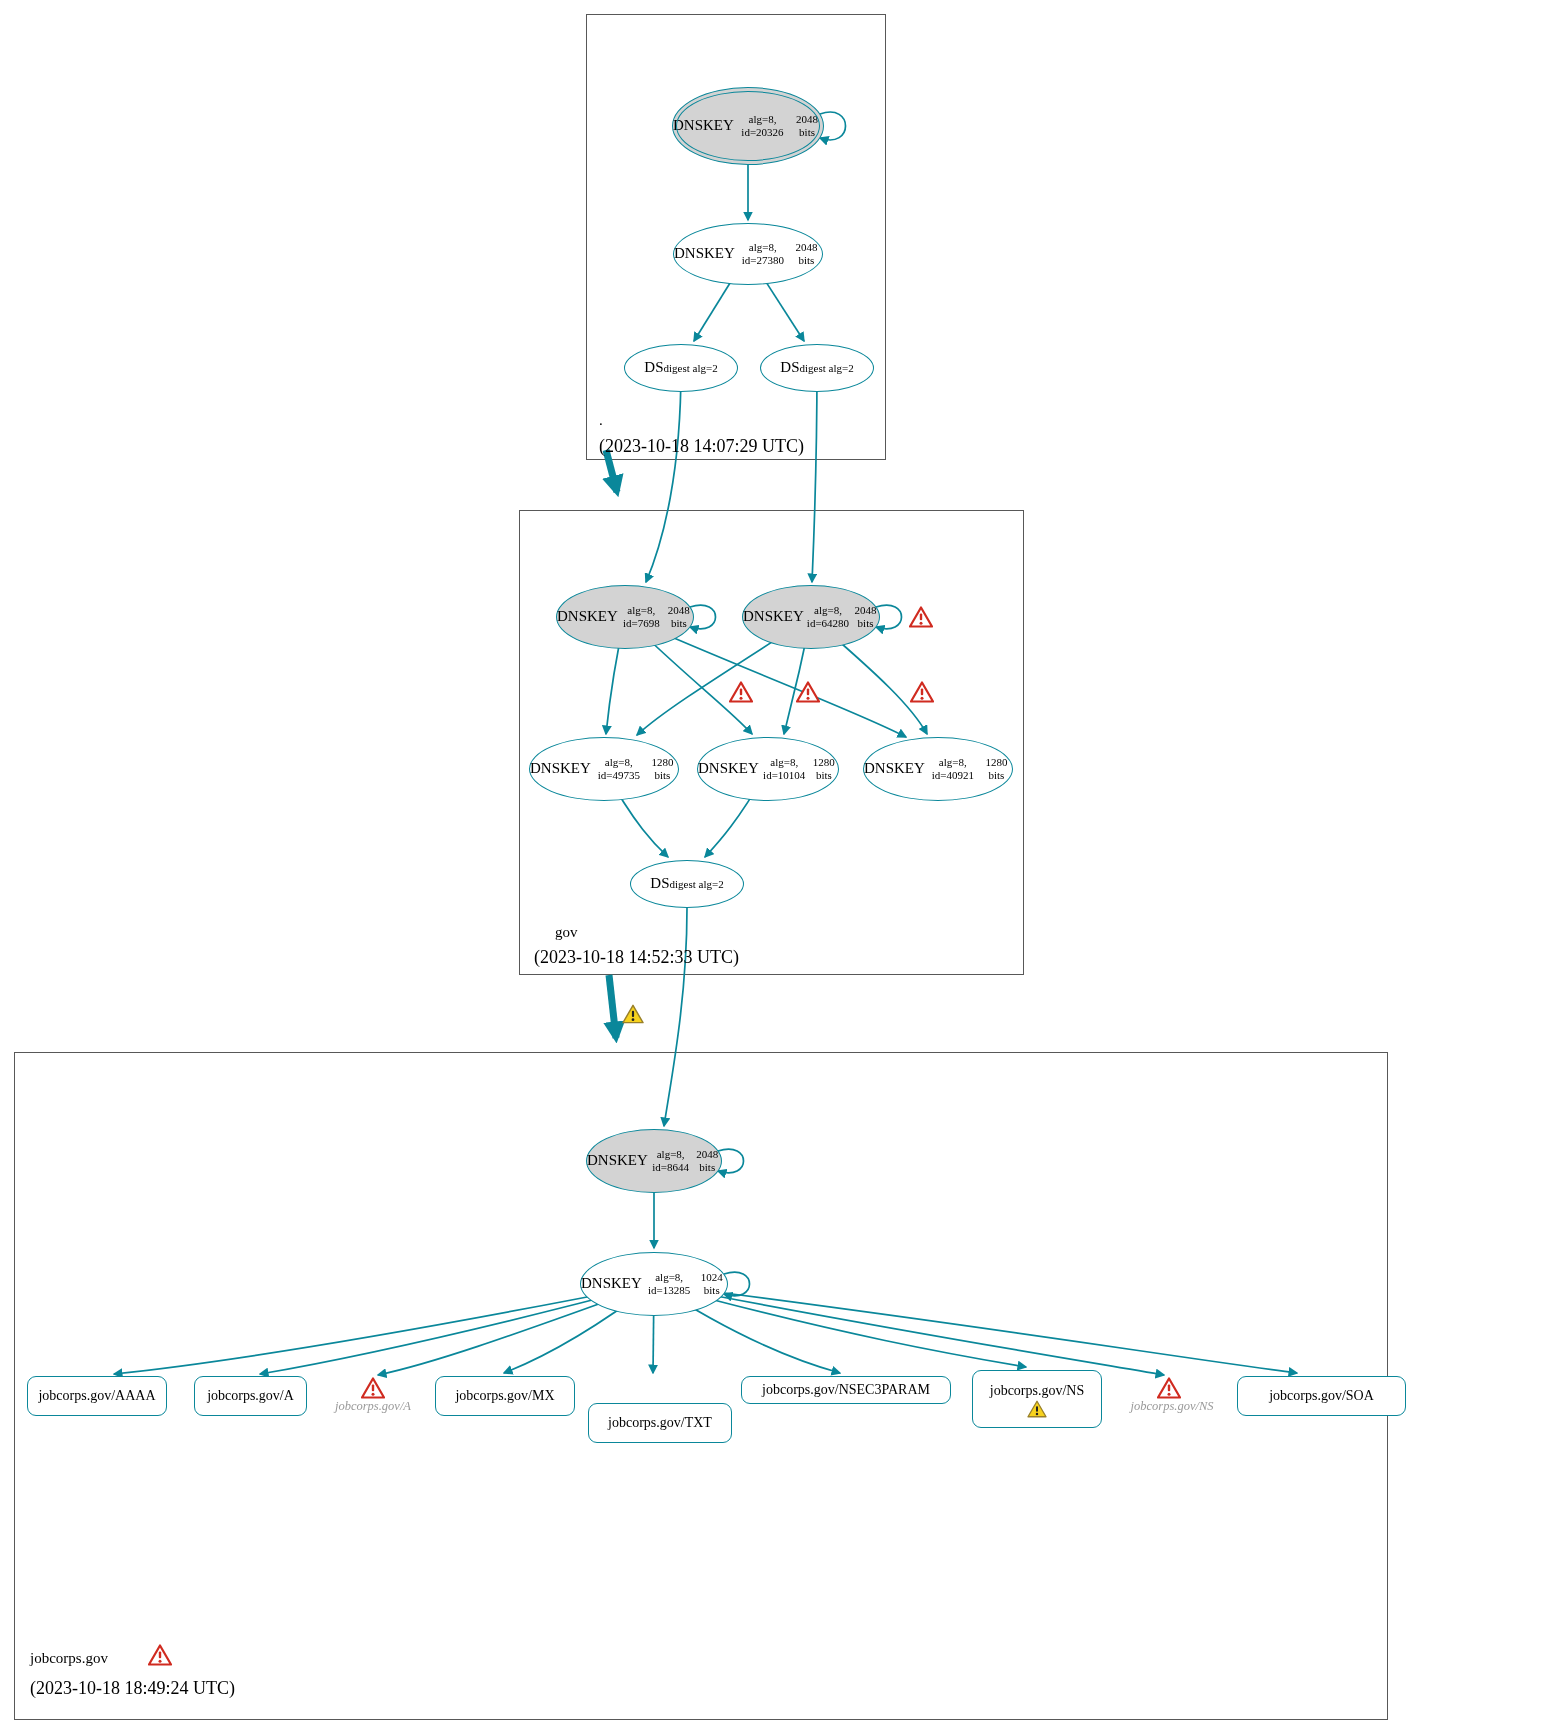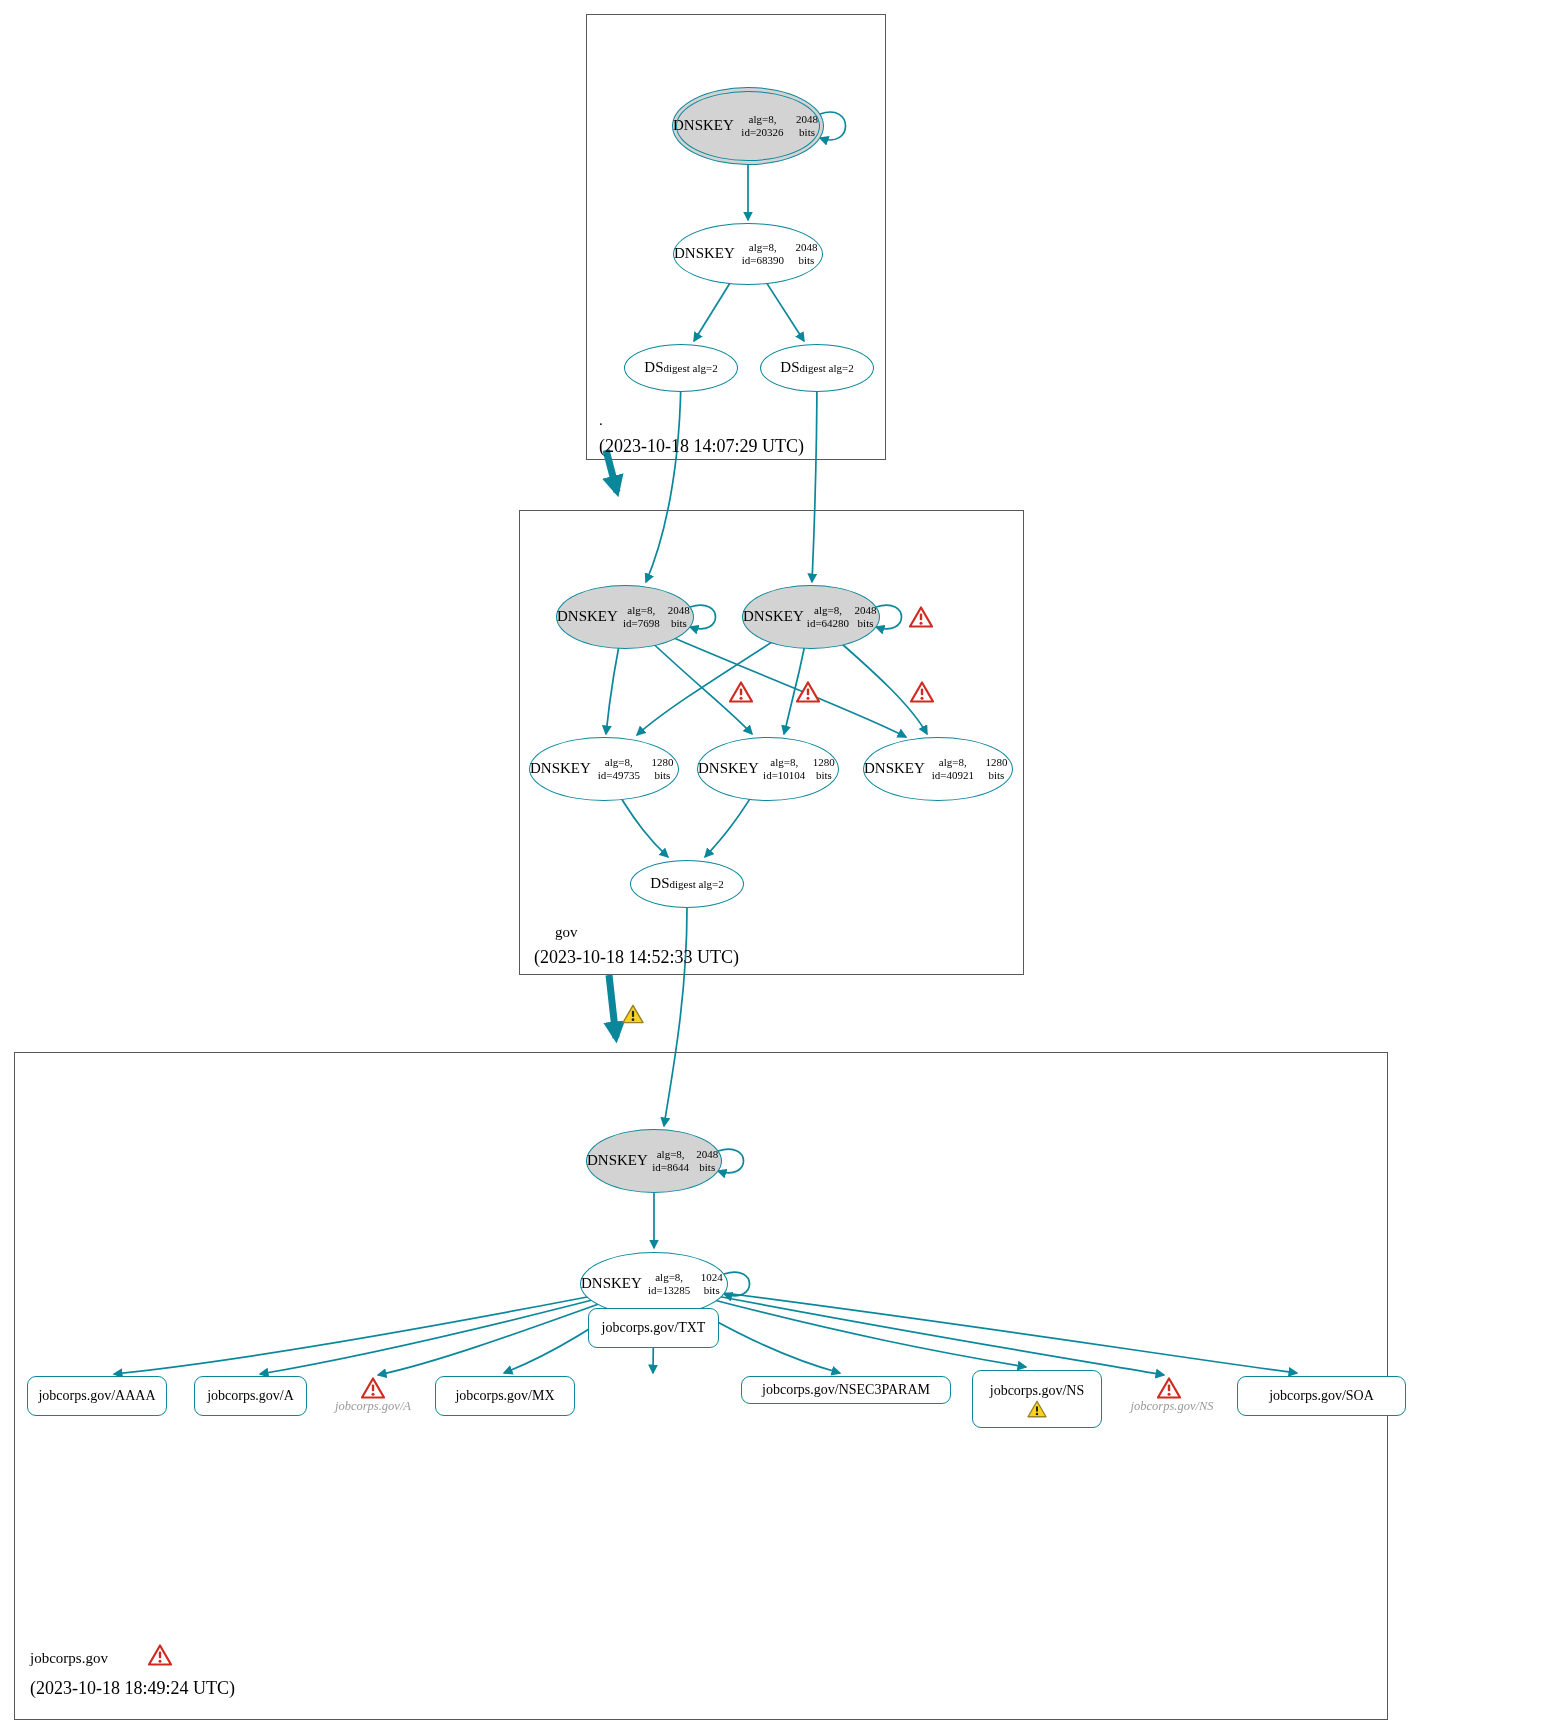--- a/index.html
+++ b/index.html
@@ -120,7 +120,7 @@
 
   <div class="node" style="left:673px;top:223px;width:150px;height:62px">
     <div class="nt">DNSKEY</div>
-    <div class="nd">alg=8, id=68390</div>
+    <div class="nd">alg=8, id=27380</div>
     <div class="nd">2048 bits</div>
   </div>
 

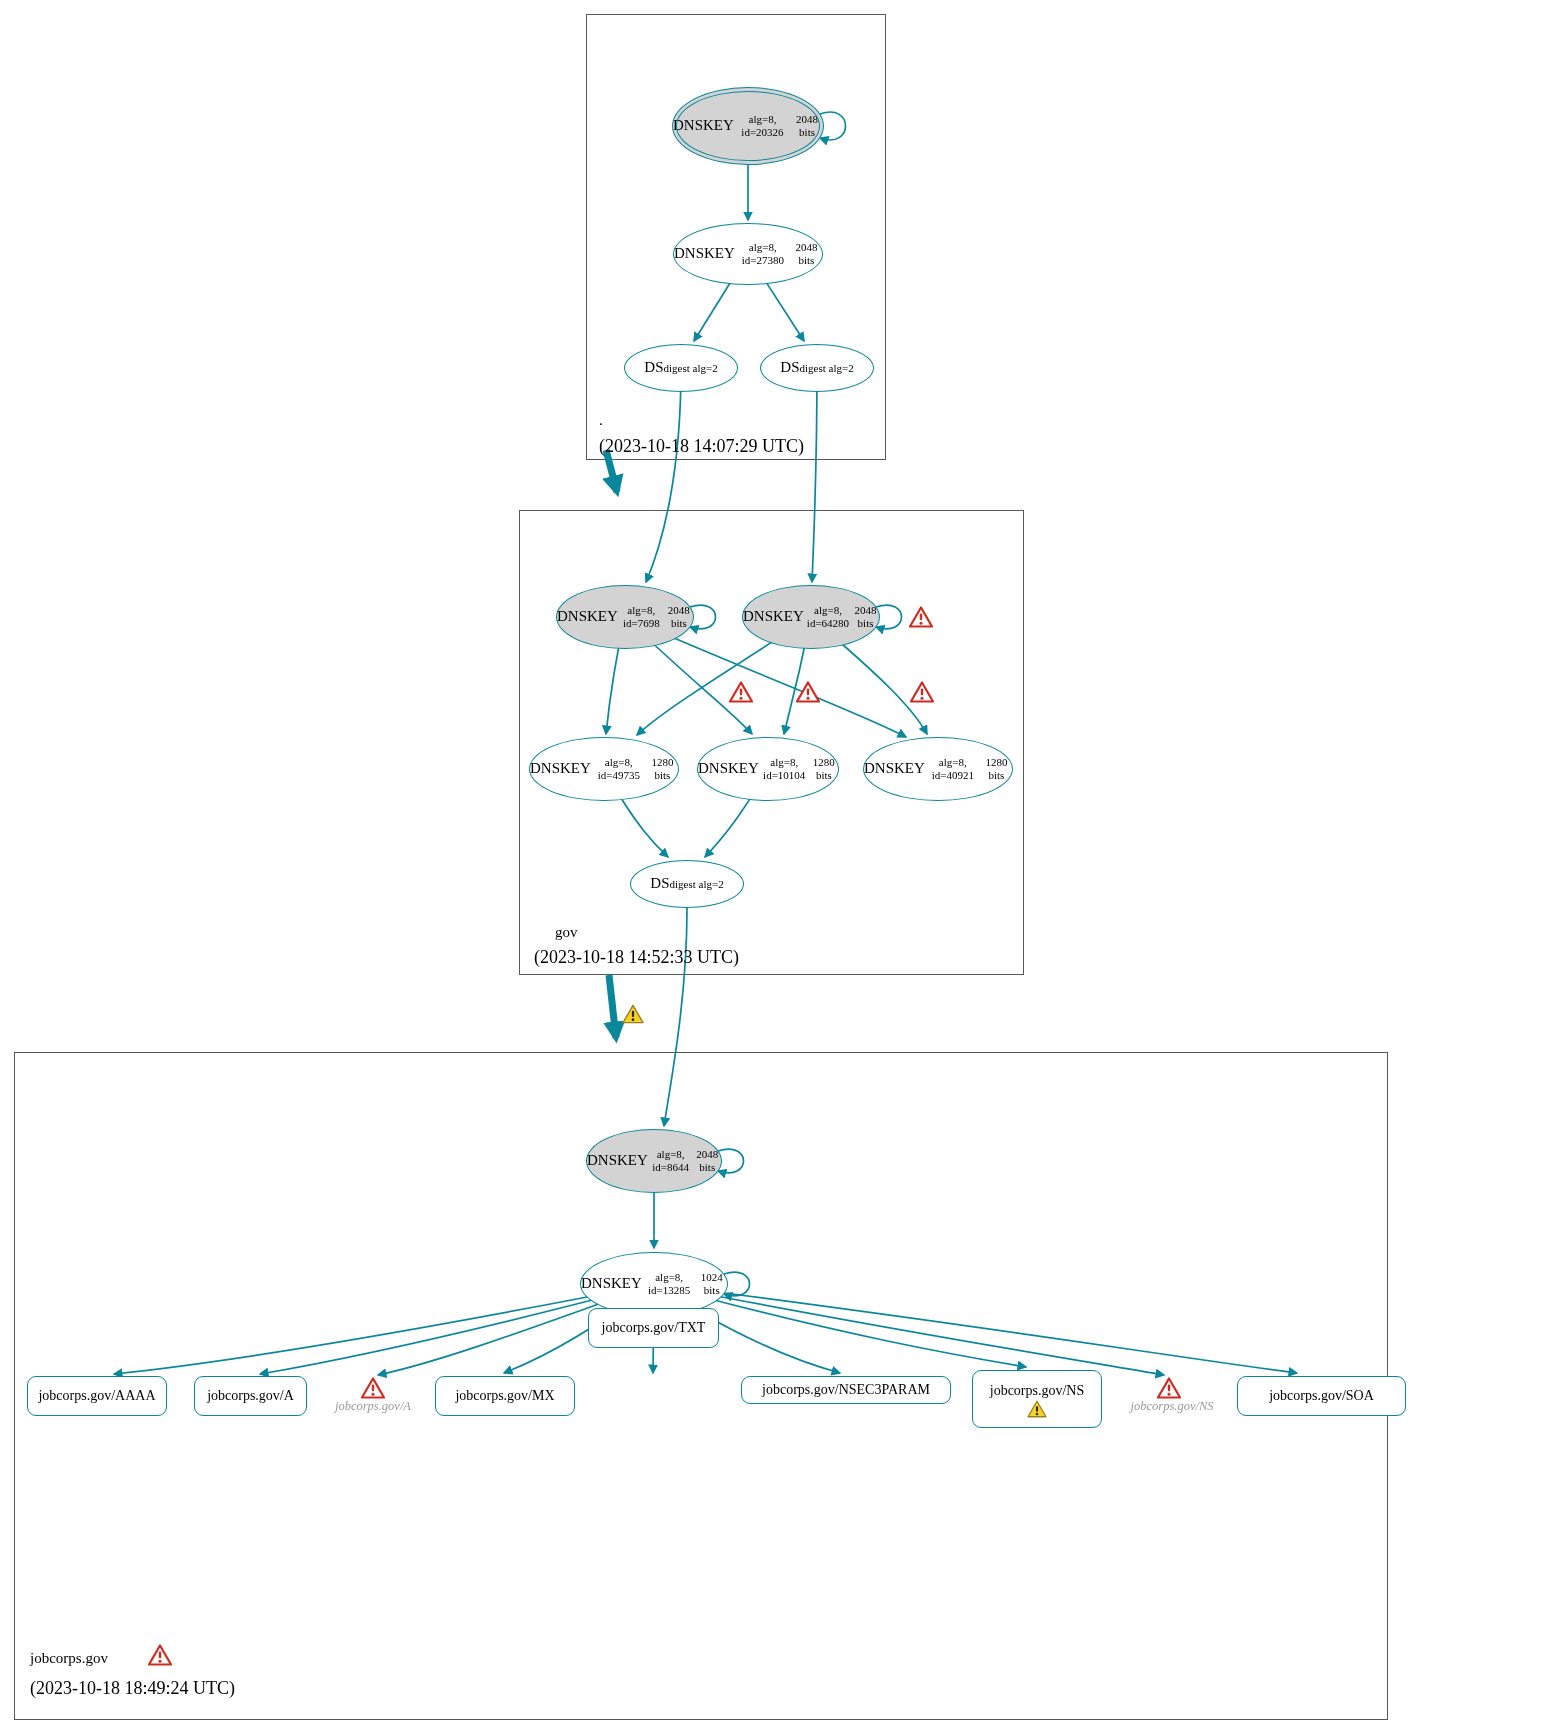--- a/index.html
+++ b/index.html
@@ -227,7 +227,7 @@
     <span>jobcorps.gov/MX</span>
   </div>
 
-  <div class="rrset" style="left:588px;top:1308px;width:131px;height:40px">
+  <div class="rrset" style="left:588px;top:1403px;width:144px;height:40px">
     <span>jobcorps.gov/TXT</span>
   </div>
 

